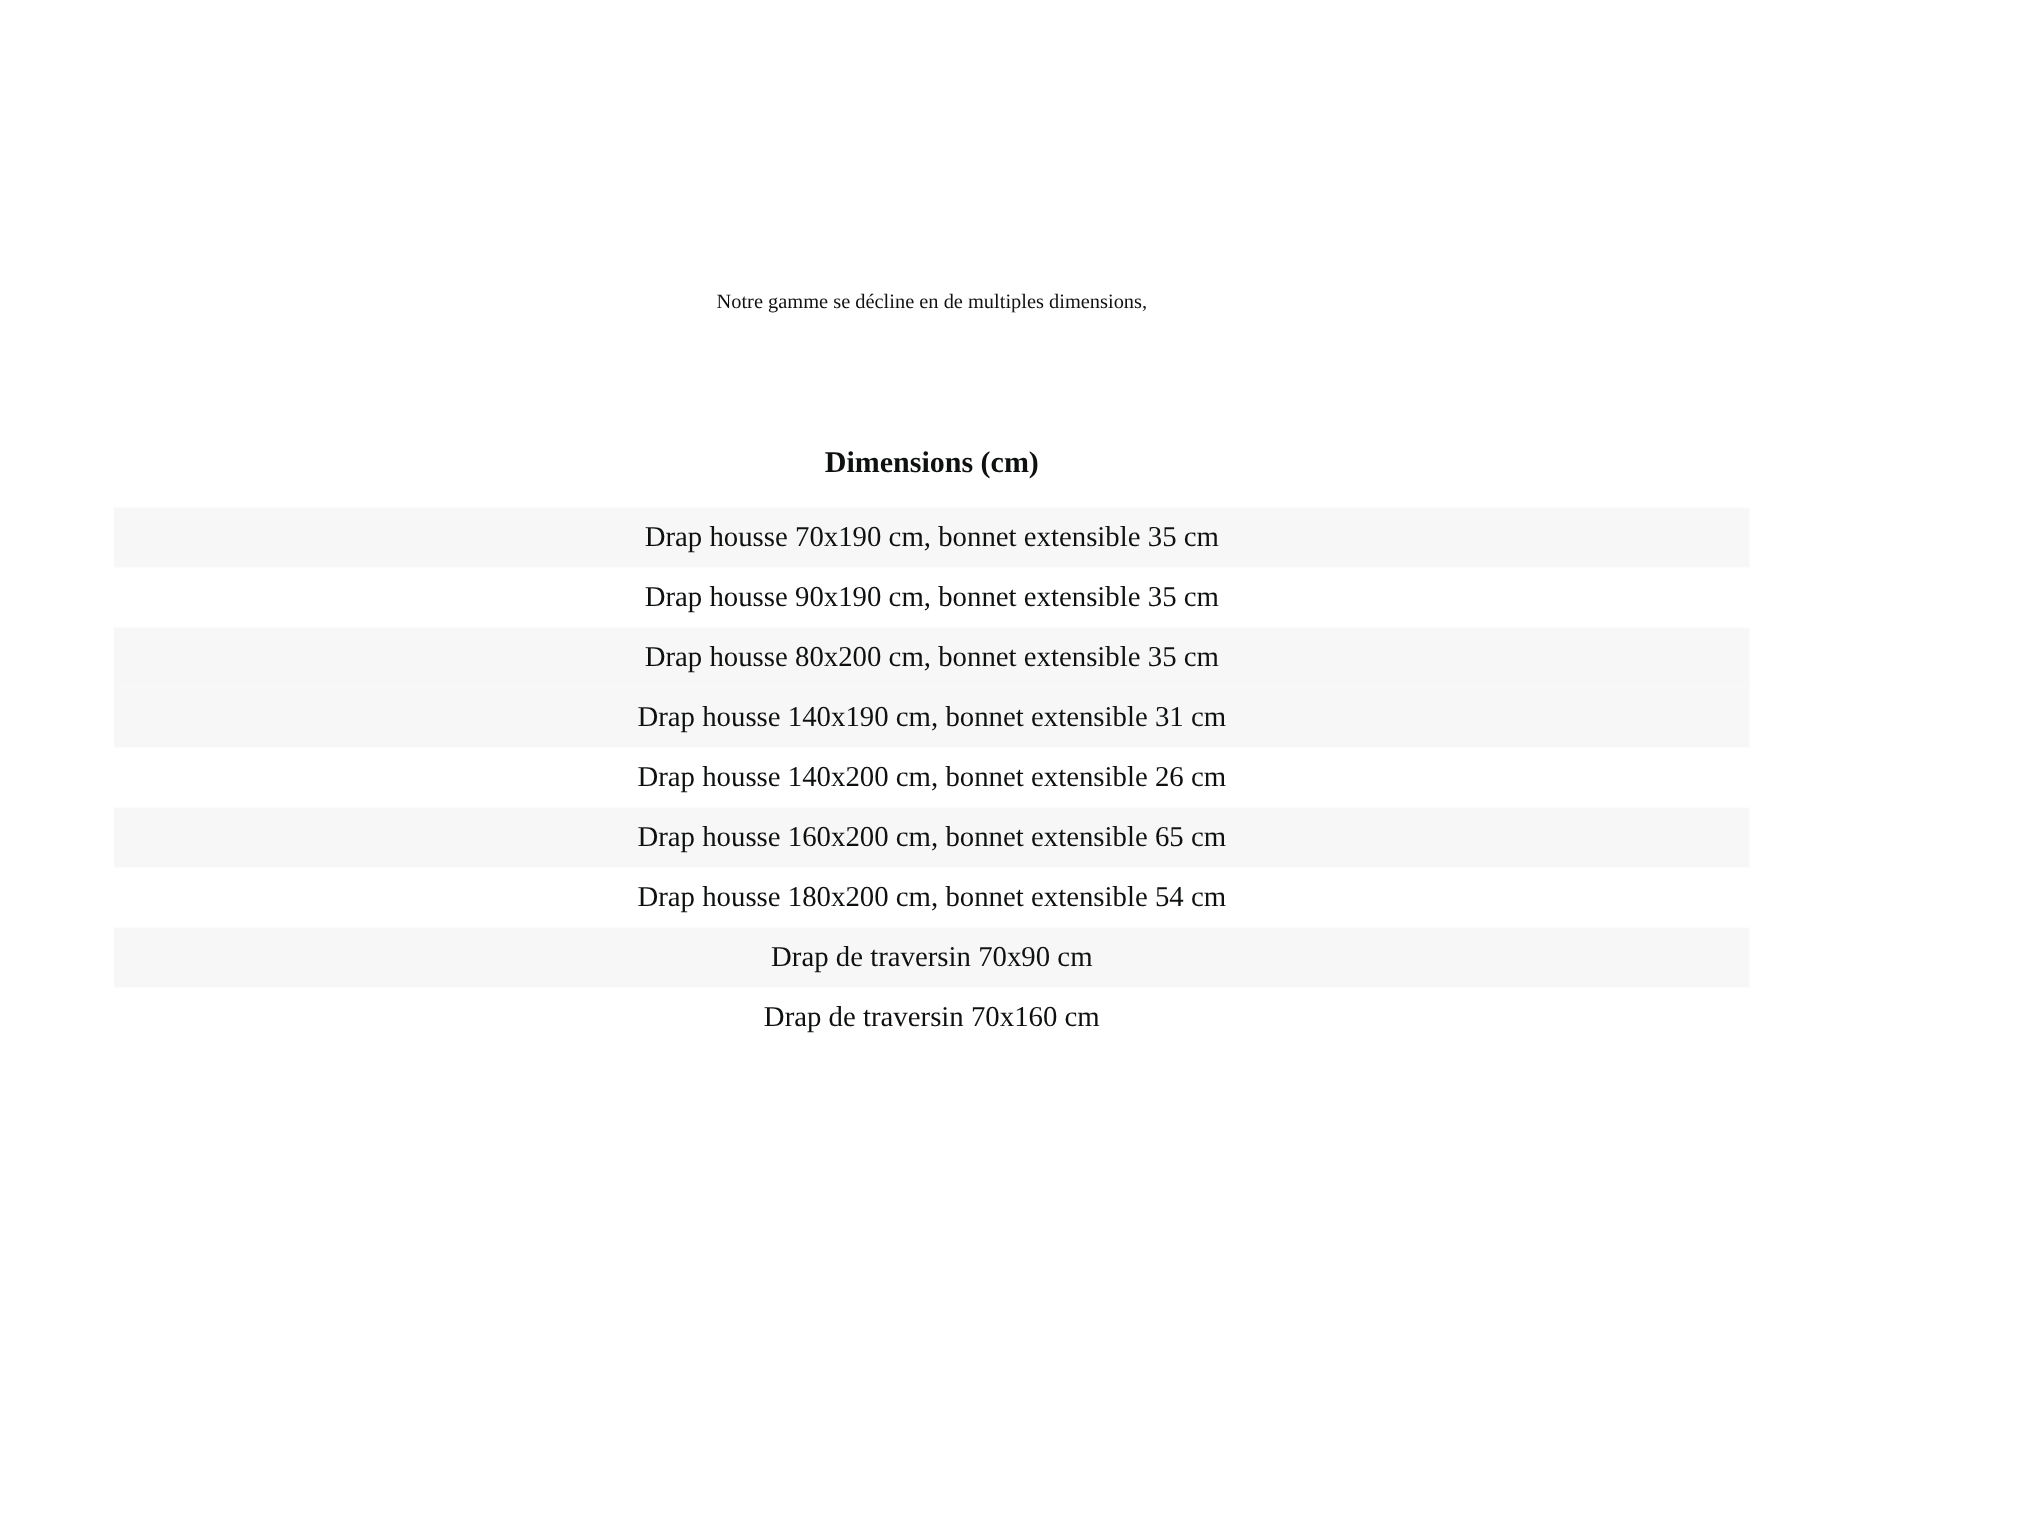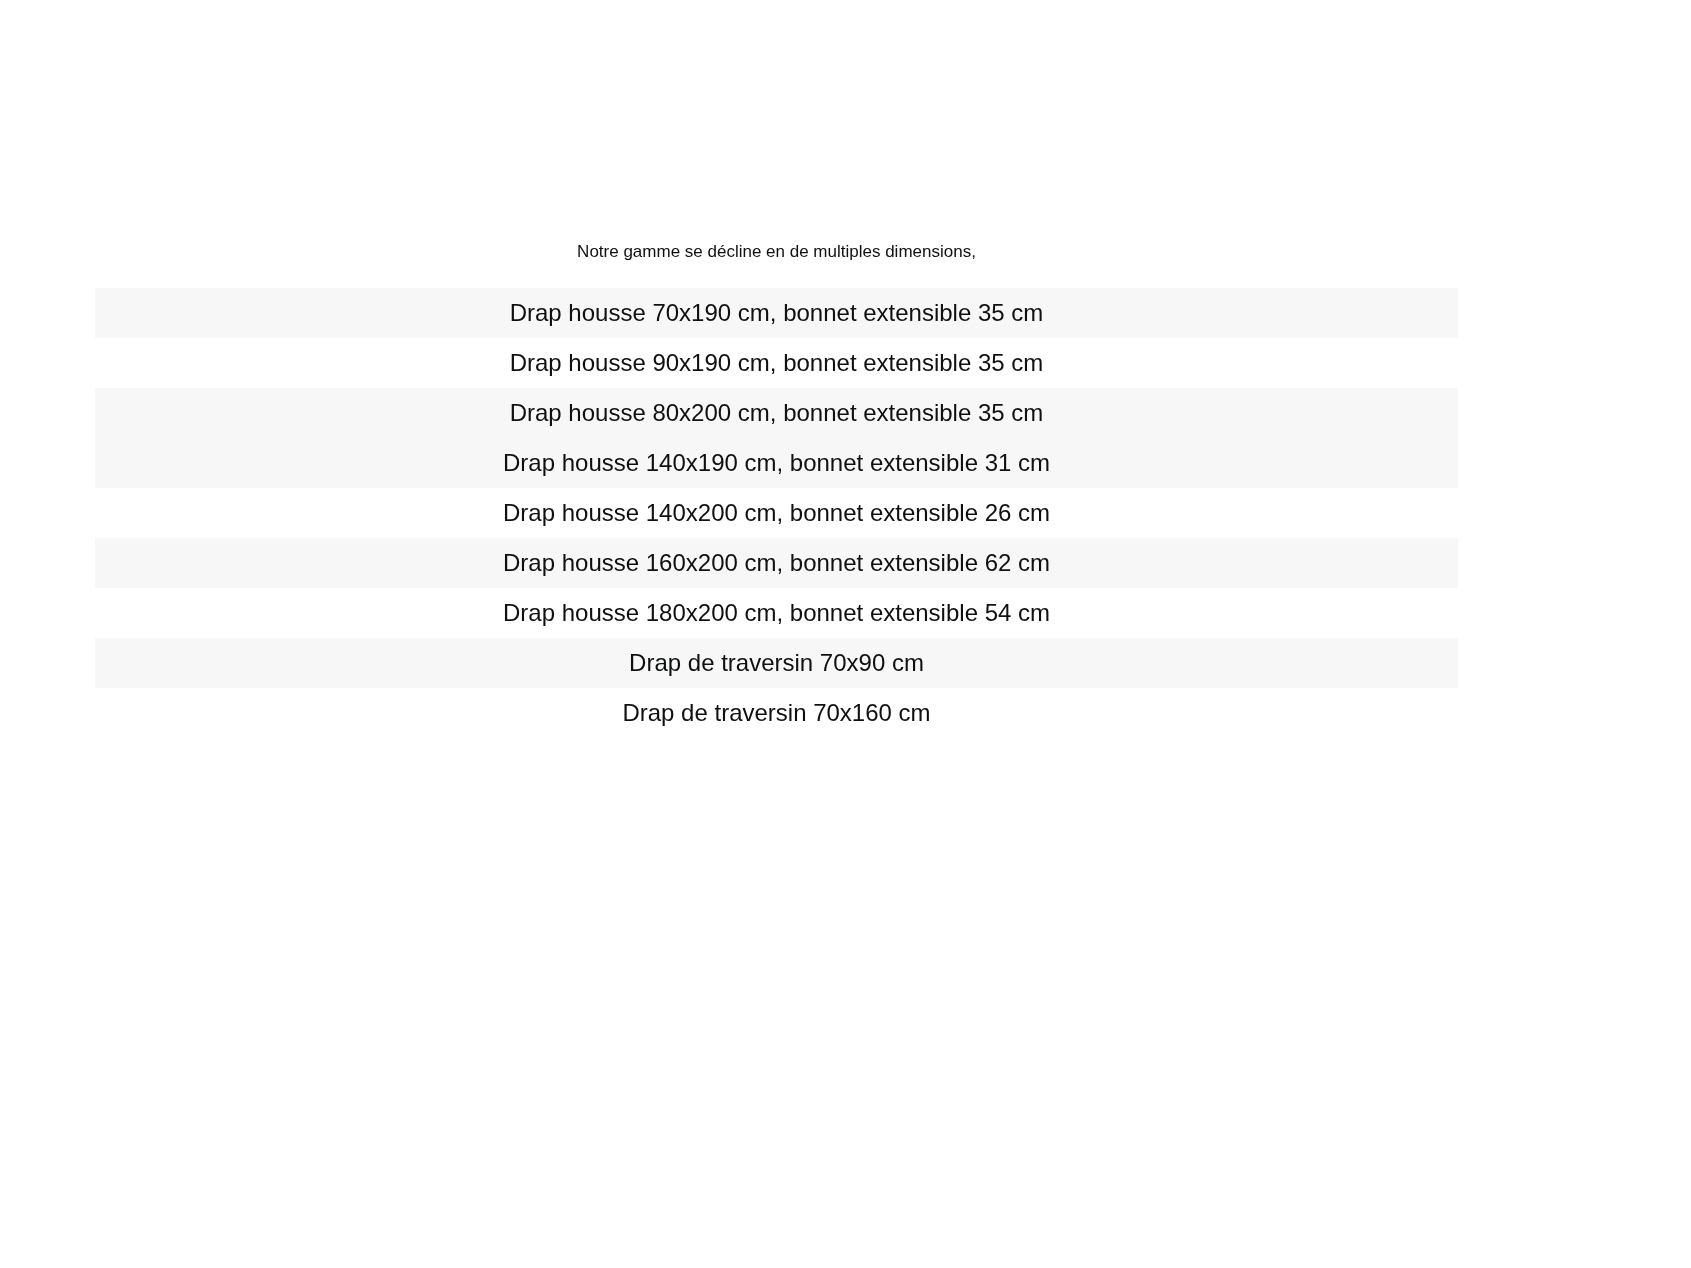--- a/index.html
+++ b/index.html
@@ -2,7 +2,7 @@
 <html><head>
 <meta charset="utf-8">
 <style>
-  * { margin: 0; padding: 0; box-sizing: border-box; }
+  * { margin: 0; padding: 0; box-sizing: border-box; font-family: Liberation Serif, serif; }
   html, body {
     width: 1691px;
     height: 1268px;

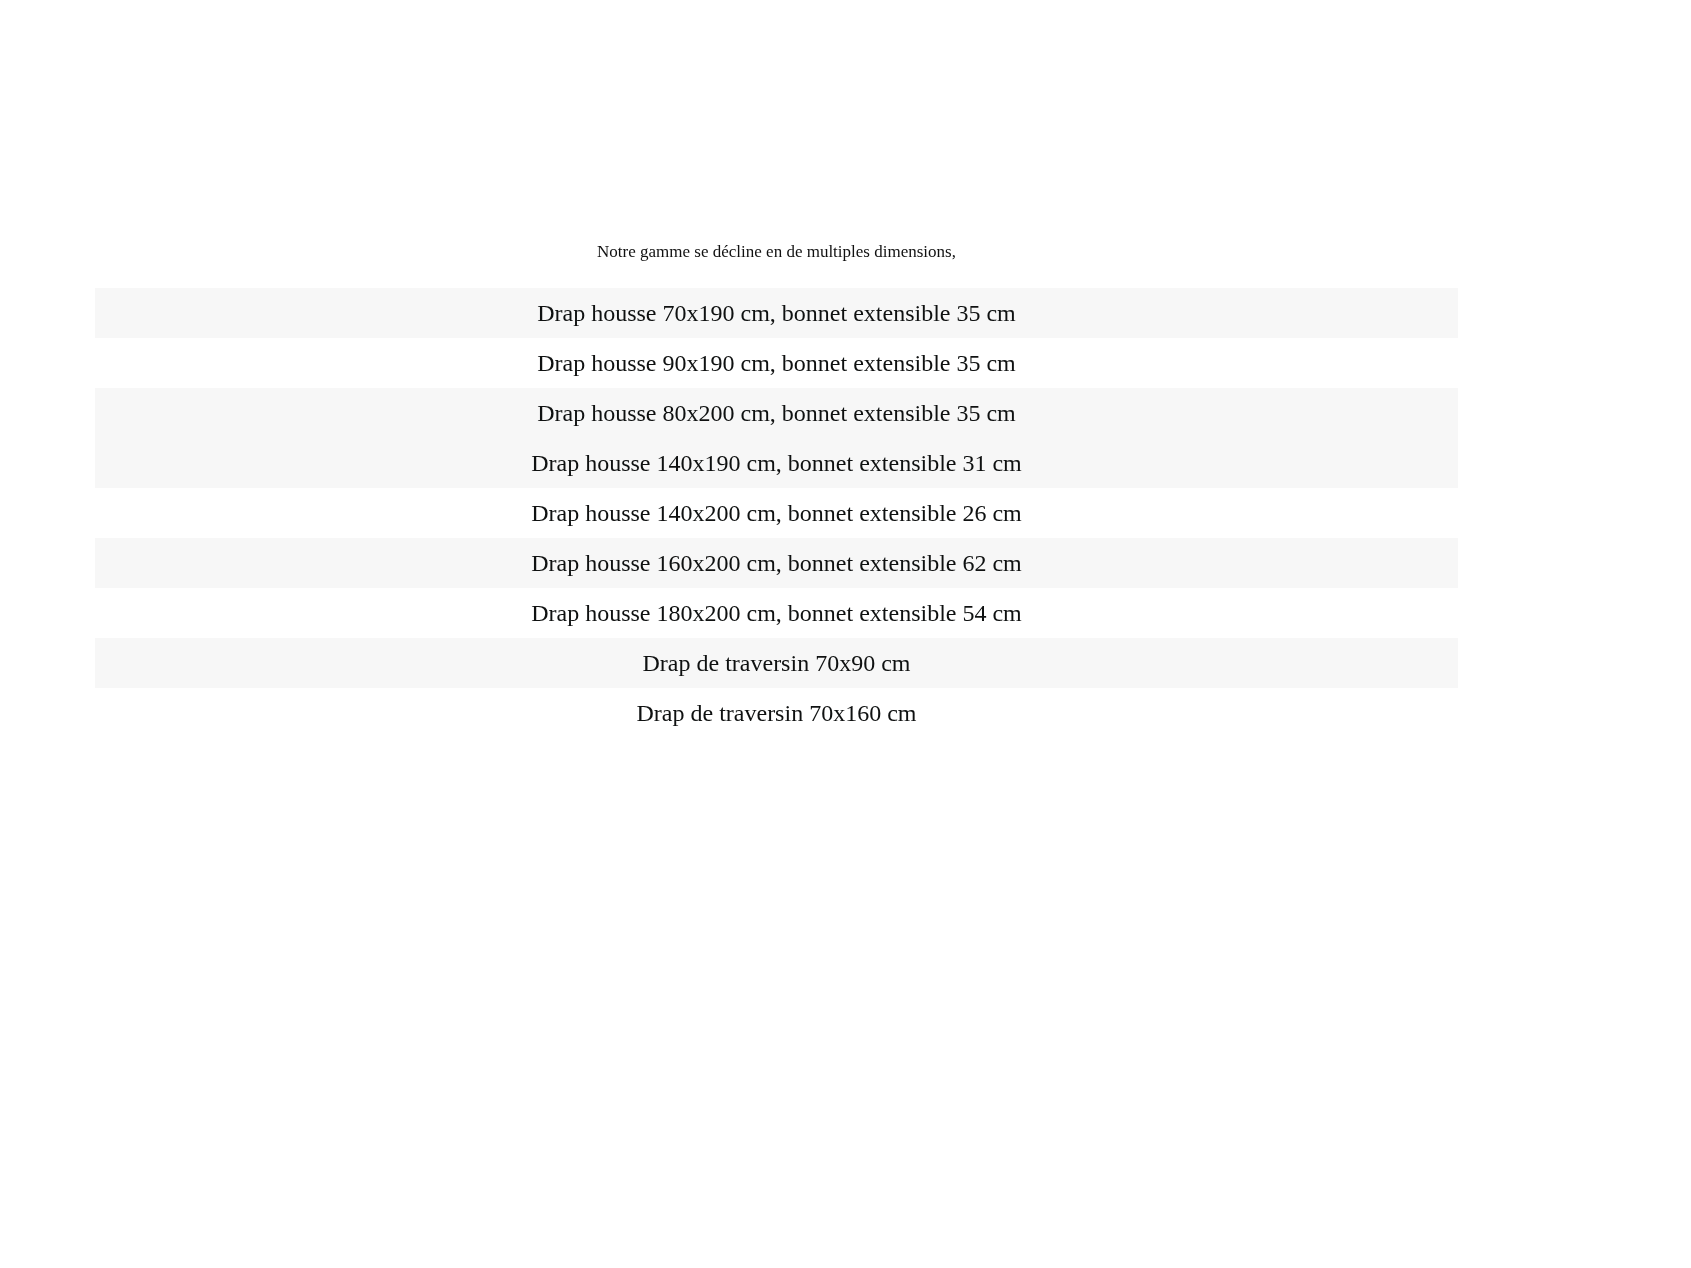--- a/index.html
+++ b/index.html
@@ -60,6 +60,7 @@
       <div>Notre gamme se décline en de multiples dimensions,</div>
     </div>
 
+    <div class="table-title">Dimensions (cm)</div>
 
     <div class="dim-table">
 

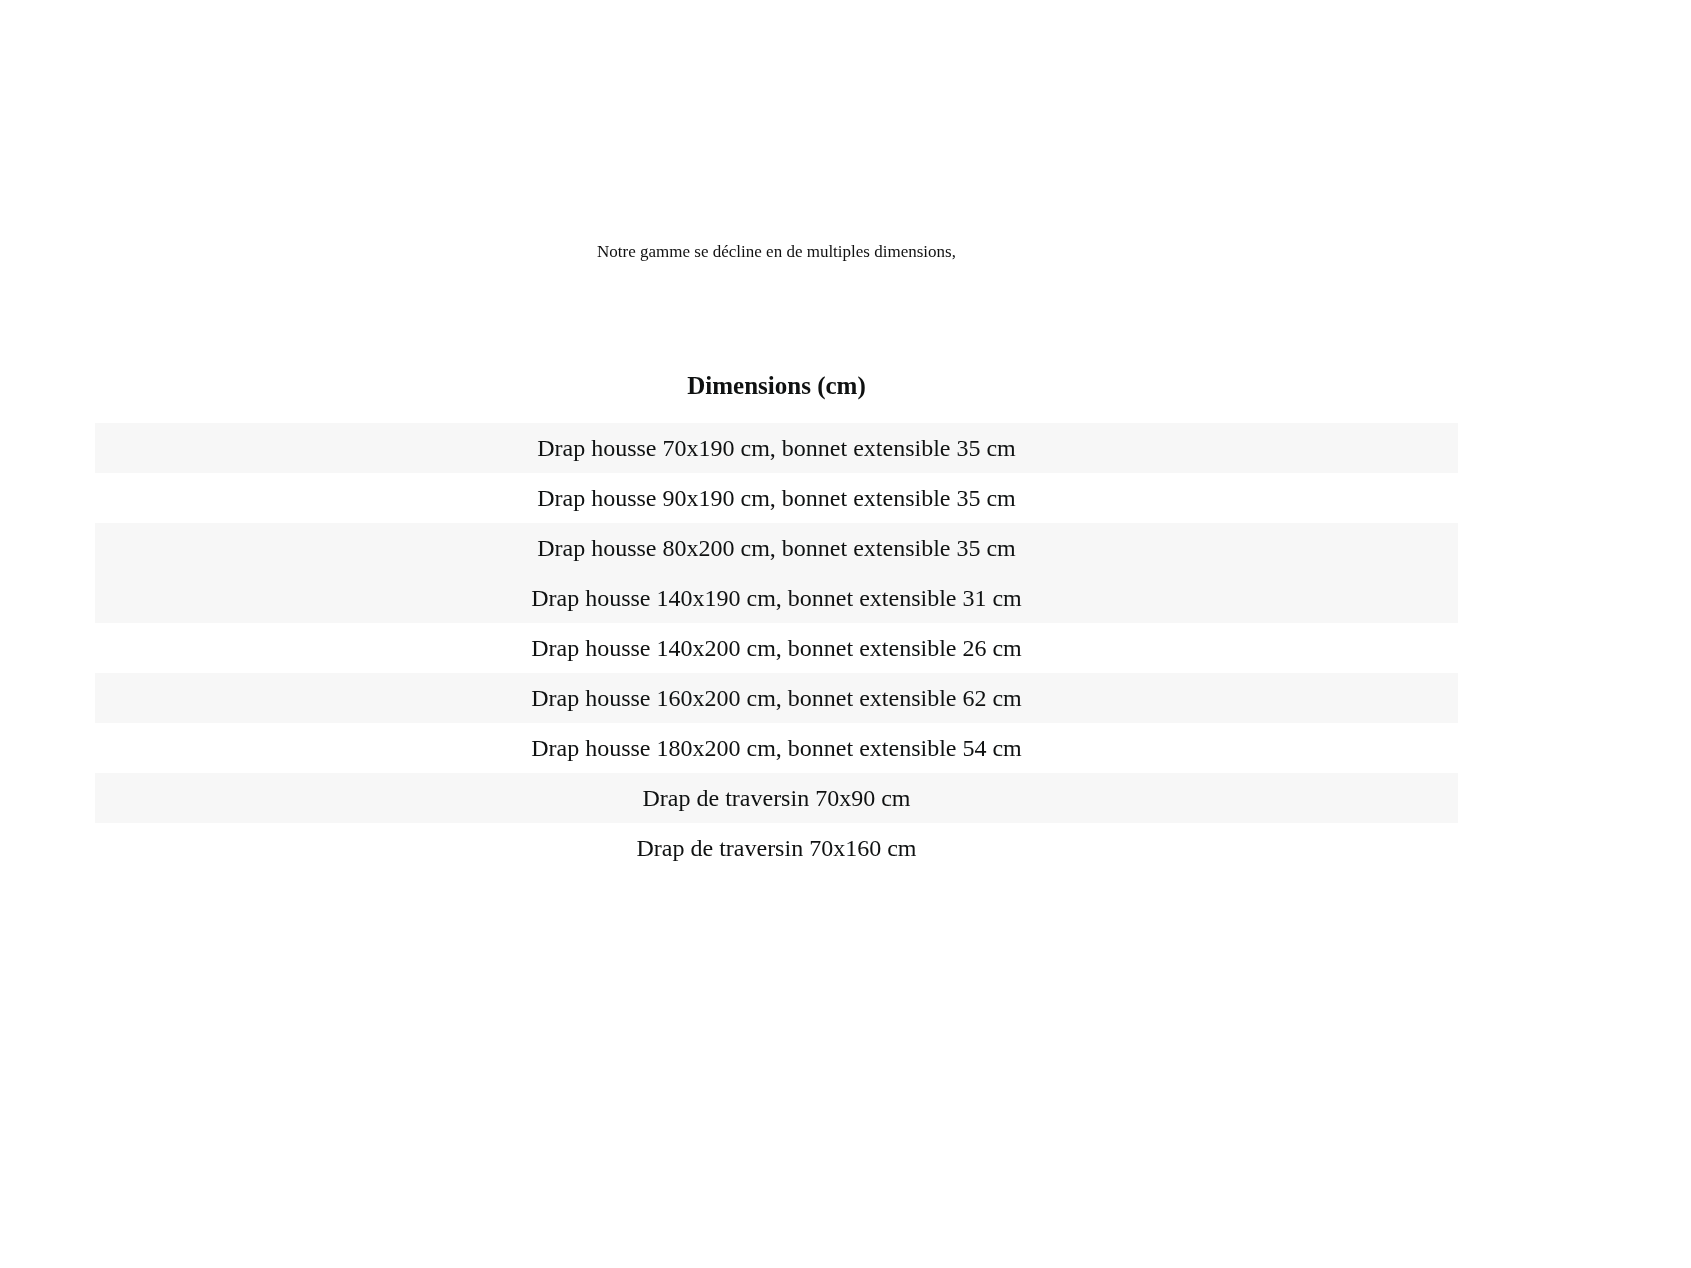--- a/index.html
+++ b/index.html
@@ -86,7 +86,7 @@
         </div>
 
         <div class="dim-row striped">
-          <span>Drap housse 160x200 cm, bonnet extensible 62 cm</span>
+          <span>Drap housse 160x200 cm, bonnet extensible 65 cm</span>
         </div>
 
         <div class="dim-row">

